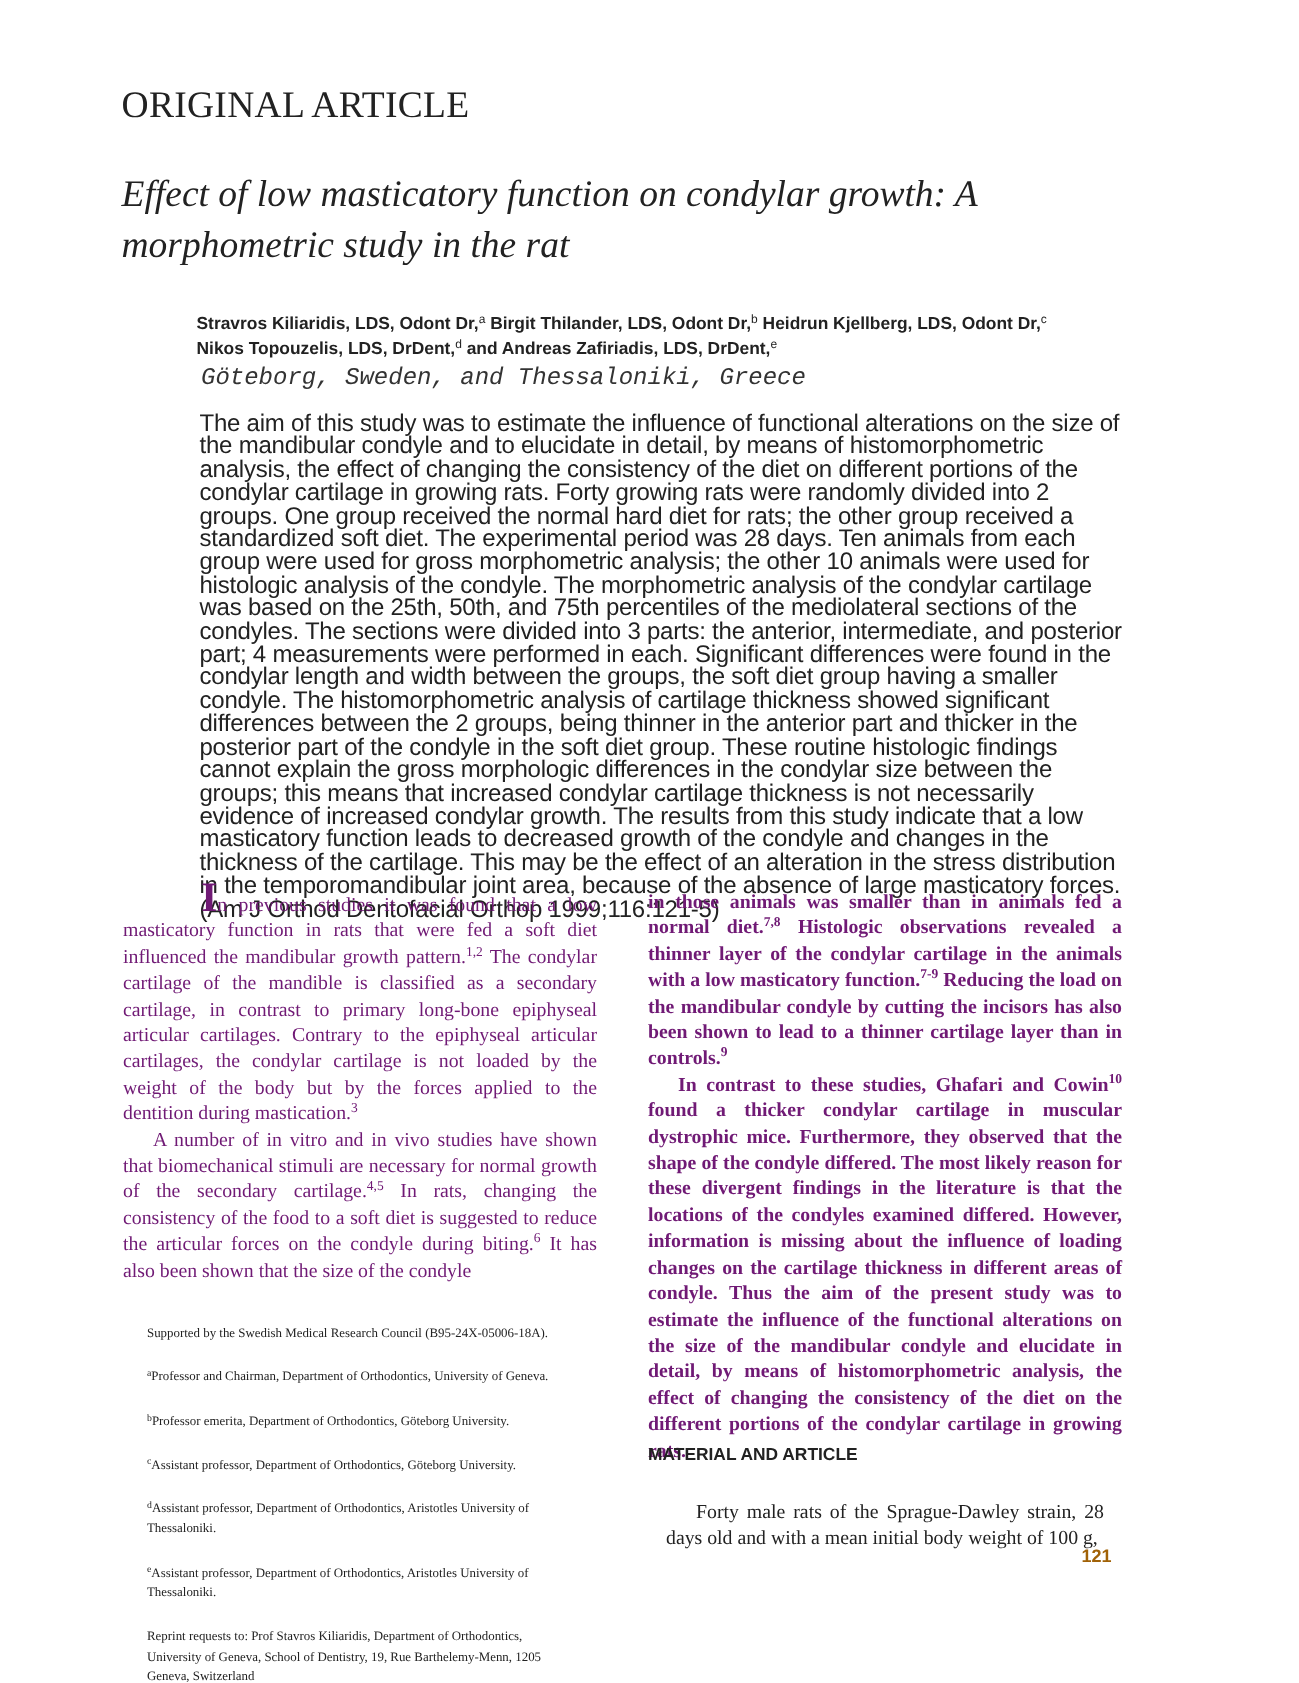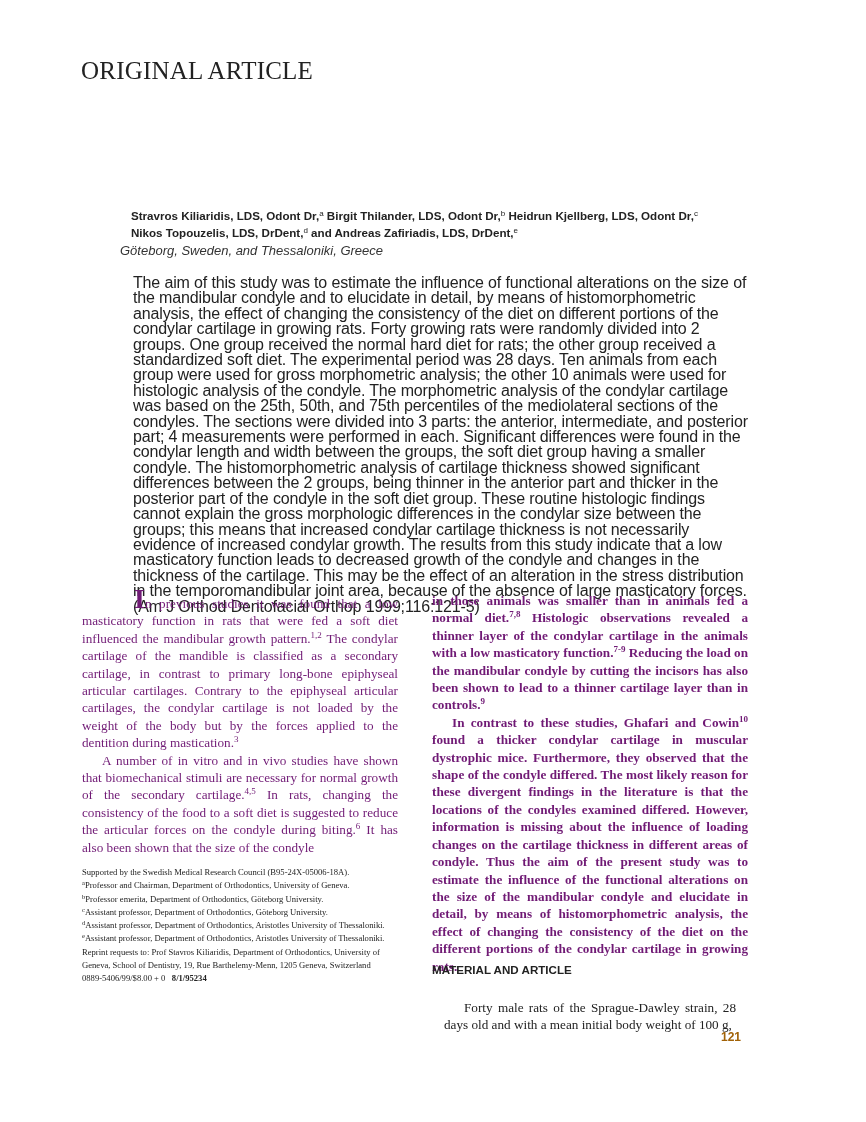--- a/index.html
+++ b/index.html
@@ -68,6 +68,7 @@
 
   <div class="section-label">ORIGINAL ARTICLE</div>
 
+  <div class="title">Effect of low masticatory function on condylar growth: A morphometric study in the rat</div>
 
   <div class="authors">
     <span>Stravros Kiliaridis, LDS, Odont Dr,</span><sup>a</sup><span> Birgit Thilander, LDS, Odont Dr,</span><sup>b</sup><span> Heidrun Kjellberg, LDS, Odont Dr,</span><sup>c</sup><br><span> Nikos Topouzelis, LDS, DrDent,</span><sup>d</sup><span> and Andreas Zafiriadis, LDS, DrDent,</span><sup>e</sup>

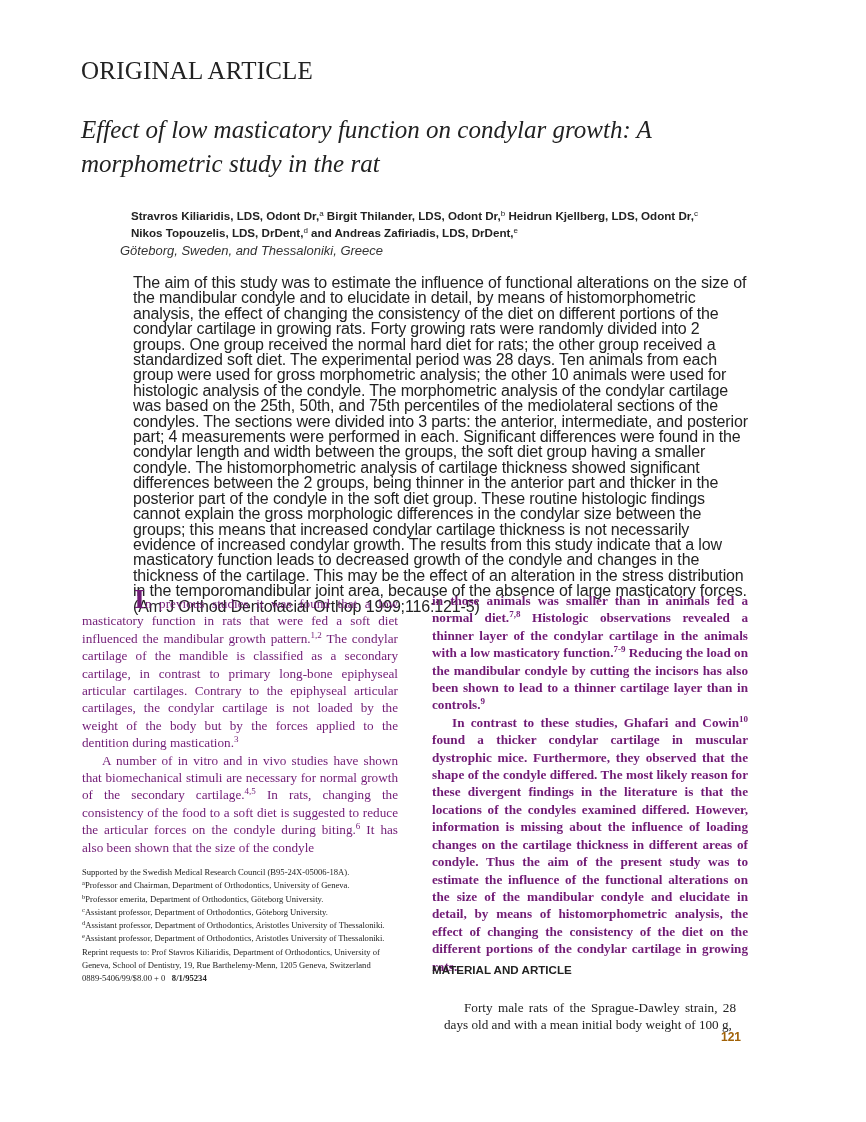--- a/index.html
+++ b/index.html
@@ -20,8 +20,8 @@
   }
   .authors sup { font-size: 8px; font-weight: normal; vertical-align: 4px; line-height: 0; }
   .affil {
-    position: absolute; left: 120px; top: 243px;
-    font-family: Liberation Sans, sans-serif; font-style: italic; font-size: 13px; color: #333;
+    position: absolute; left: 134px; top: 243px;
+    font-family: Liberation Mono, monospace; font-style: italic; font-size: 16px; color: #333;
   }
   .abstract {
     position: absolute; left: 133px; top: 275px; width: 615px;

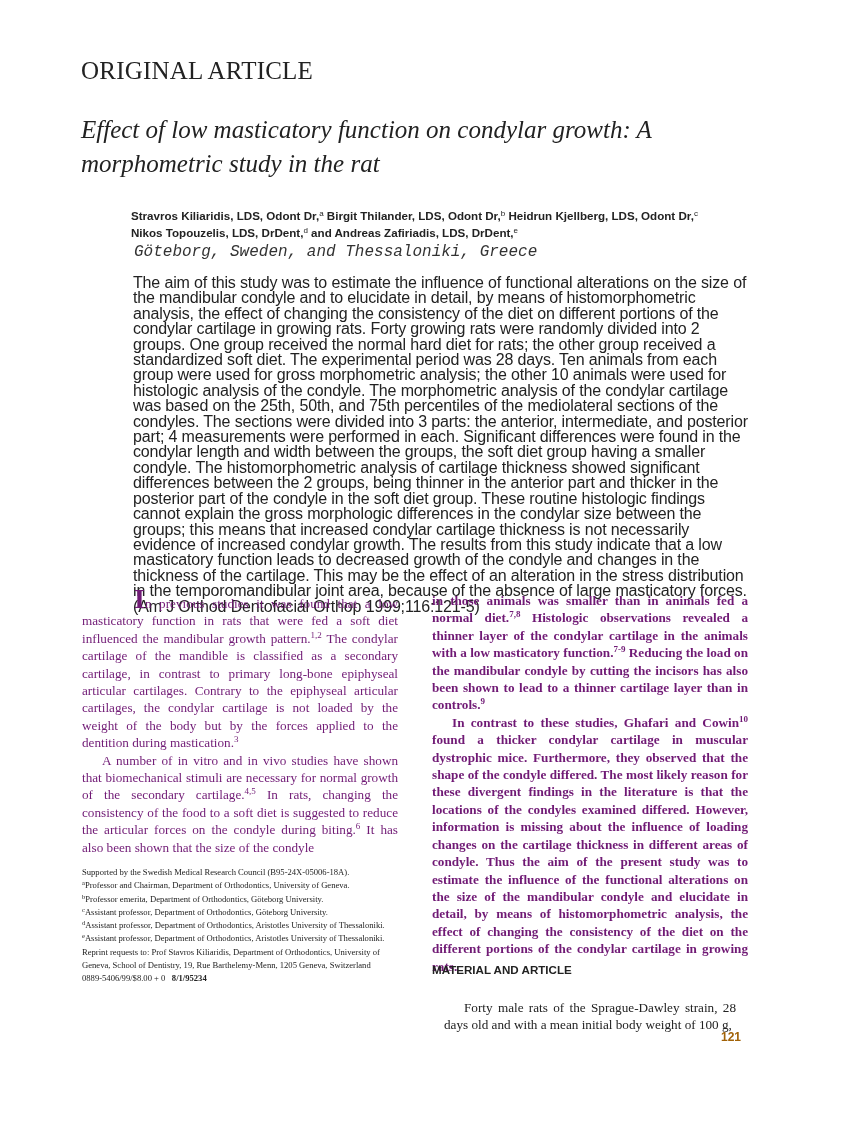--- a/index.html
+++ b/index.html
@@ -46,7 +46,7 @@
     position: absolute; left: 82px; top: 866px; width: 318px;
     font-family: "Liberation Serif", serif; font-size: 8.6px; line-height: 13.3px; color: #222;
   }
-  .footnotes div { margin: 0; }
+  .footnotes div { margin: 16px; }
   .footnotes sup { font-size: 6.5px; vertical-align: 3px; line-height: 0; }
   .footnotes .bold { font-weight: bold; text-align: right; }
   .heading {

